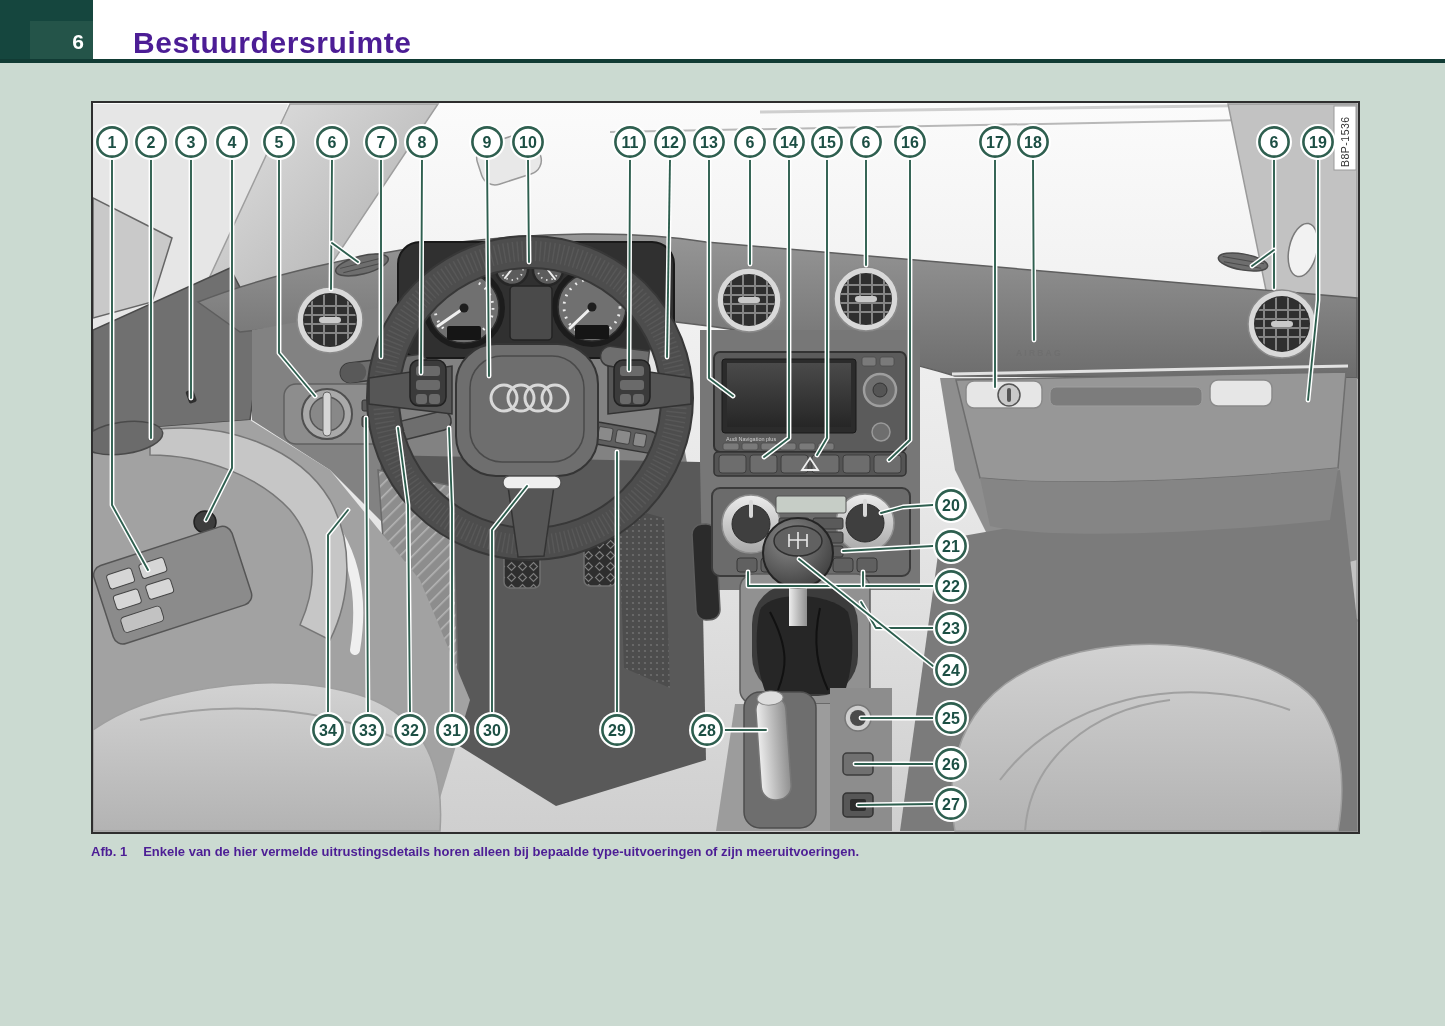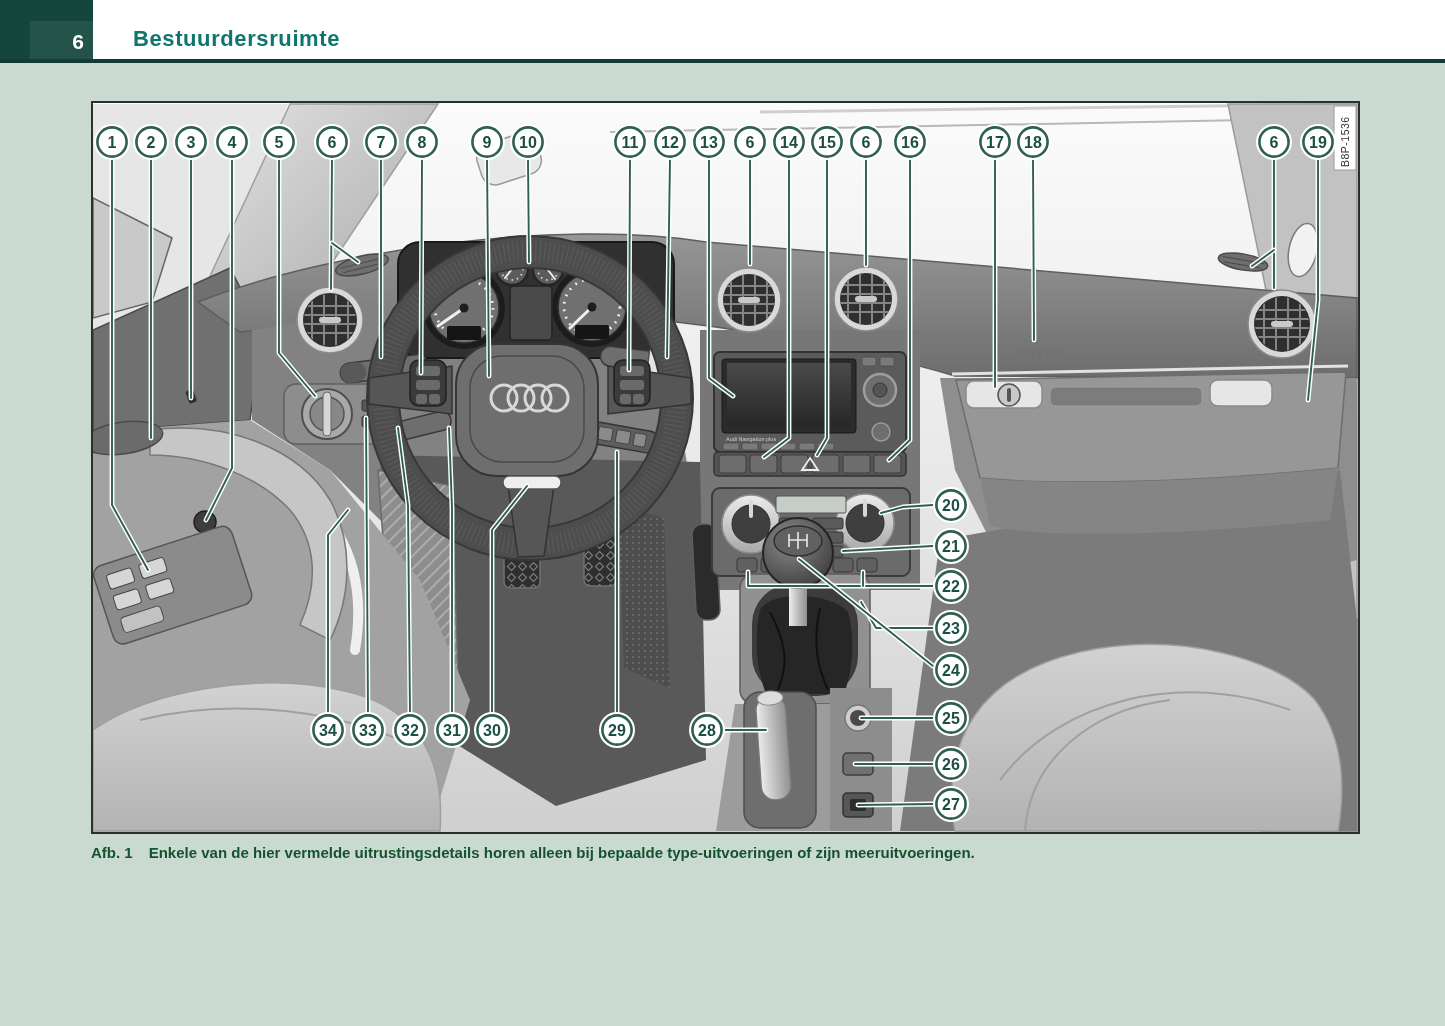--- a/index.html
+++ b/index.html
@@ -13,7 +13,7 @@
   .page-number-block{position:absolute;left:0;top:0;width:93px;height:59px;background:var(--header-block);}
   .page-number-inner{position:absolute;right:0;bottom:0;width:63px;height:38px;background:var(--header-inner);}
   .page-number{position:absolute;right:9px;bottom:5px;font-size:21px;font-weight:bold;color:#fff;}
-  .page-title{position:absolute;left:133px;top:26px;font-size:22px;font-weight:bold;color:#0f766e;letter-spacing:.6px;}
+  .page-title{position:absolute;left:133px;top:26px;font-size:30px;font-weight:bold;color:#4c1d95;letter-spacing:.6px;}
   .header-rule{position:absolute;left:0;top:59px;width:1445px;height:4px;background:var(--rule);}
   .figure-frame{position:absolute;left:91px;top:101px;width:1269px;height:733px;border:2px solid #2e2e2e;background:#fff;}
   .figure-frame svg{display:block;}

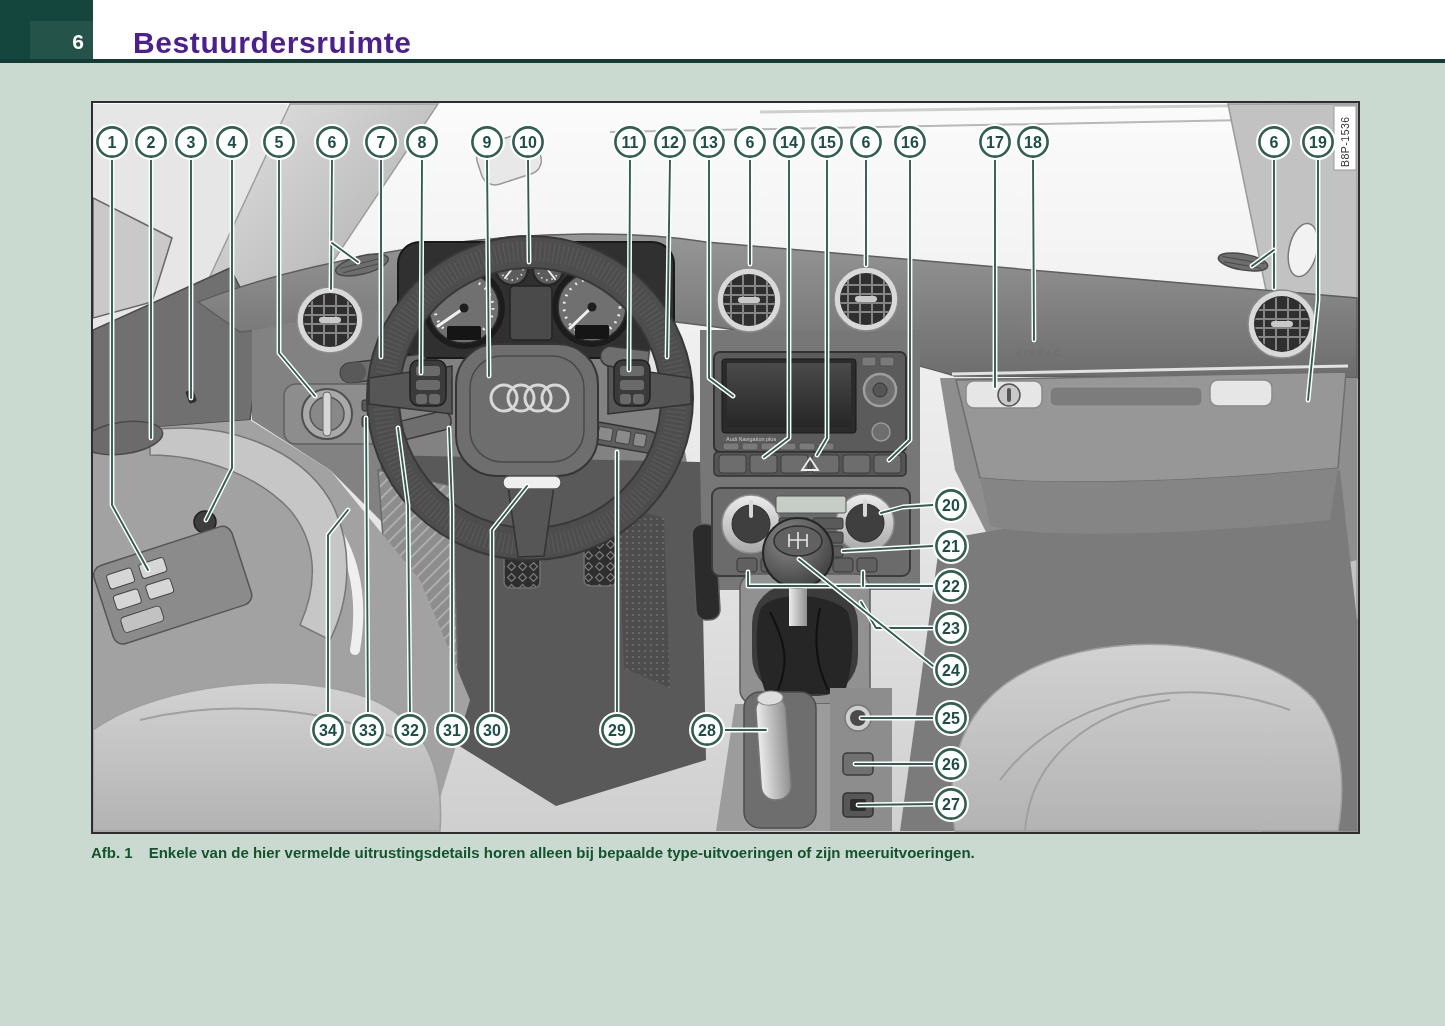--- a/index.html
+++ b/index.html
@@ -17,7 +17,7 @@
   .header-rule{position:absolute;left:0;top:59px;width:1445px;height:4px;background:var(--rule);}
   .figure-frame{position:absolute;left:91px;top:101px;width:1269px;height:733px;border:2px solid #2e2e2e;background:#fff;}
   .figure-frame svg{display:block;}
-  .figure-caption{position:absolute;left:91px;top:844px;width:1100px;font-size:15px;font-weight:bold;color:#14532d;}
+  .figure-caption{position:absolute;left:91px;top:844px;width:1100px;font-size:13px;font-weight:bold;color:#4c1d95;}
   .caption-label{margin-right:16px;}
   text{font-family:"Liberation Sans",sans-serif;}
 </style>

